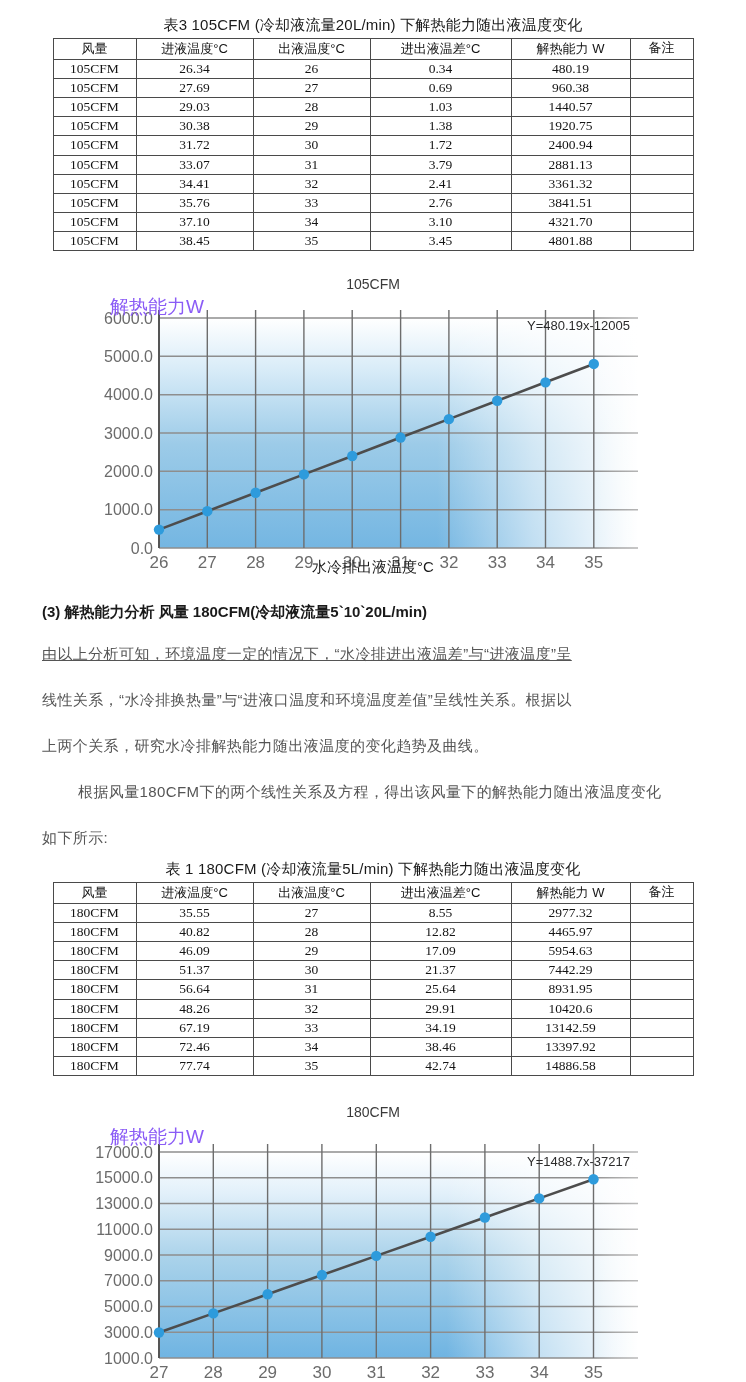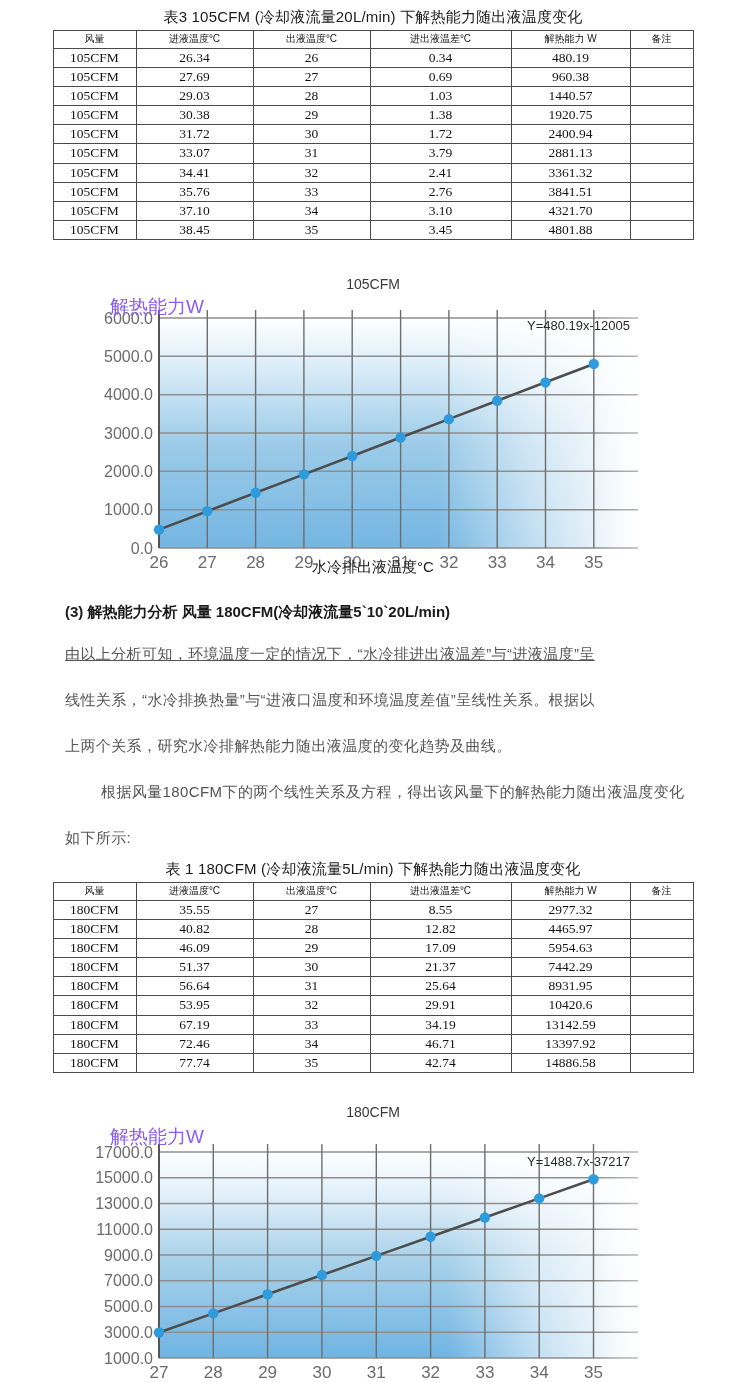--- a/index.html
+++ b/index.html
@@ -114,7 +114,7 @@
 </head>
 <body>
 
-<div class="table-block" style="top:8px;">
+<div class="table-block" style="top:16px;">
   <div class="table-caption">表3  105CFM (冷却液流量20L/min) 下解热能力随出液温度变化</div>
   <table class="data">
     <thead>

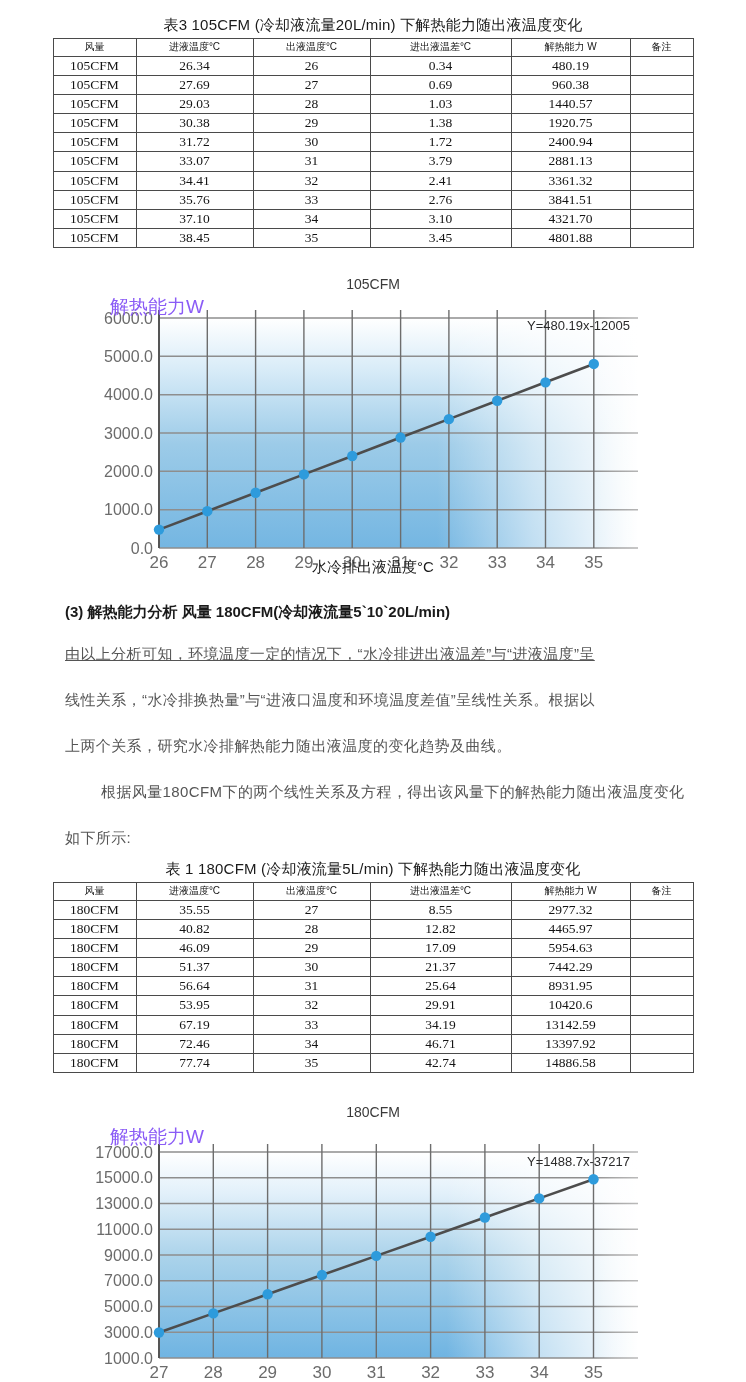--- a/index.html
+++ b/index.html
@@ -45,7 +45,7 @@
   table.data th {
     font-family: "Liberation Sans", "DejaVu Sans", sans-serif;
     font-weight: normal;
-    font-size: 10px;
+    font-size: 13px;
     padding: 3px 4px;
   }
   table.data th.c0, table.data td.c0 { width: 74px; }

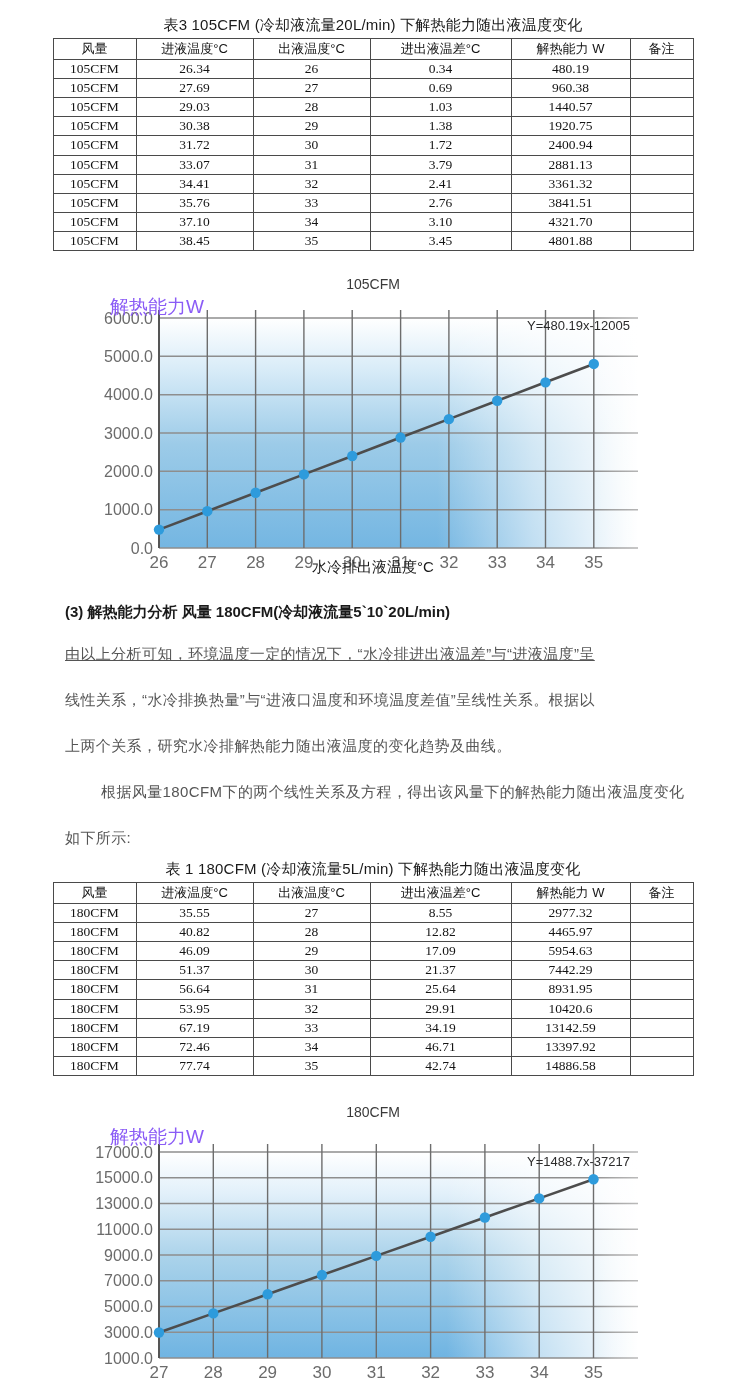--- a/index.html
+++ b/index.html
@@ -53,7 +53,7 @@
   table.data th.c2, table.data td.c2 { width: 108px; }
   table.data th.c3, table.data td.c3 { width: 132px; }
   table.data th.c4, table.data td.c4 { width: 110px; }
-  table.data th.c5, table.data td.c5 { width: 54px; }
+  table.data th.c5, table.data td.c5 { width: 54px; font-family: Liberation Mono, monospace; }
 
   
   .para {

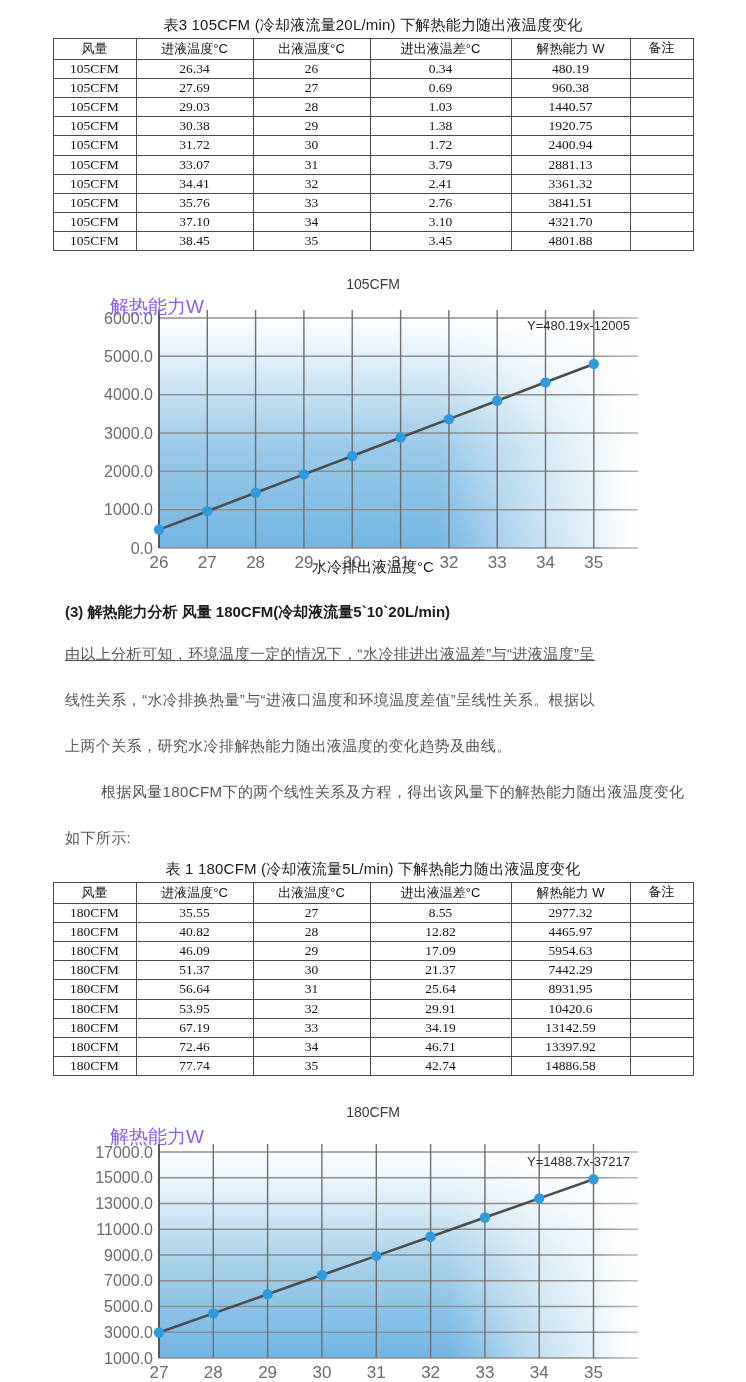--- a/index.html
+++ b/index.html
@@ -58,7 +58,7 @@
   
   .para {
     position: absolute;
-    left: 65px;
+    left: 42px;
     width: 660px;
     font-size: 15px;
     color: #555555;

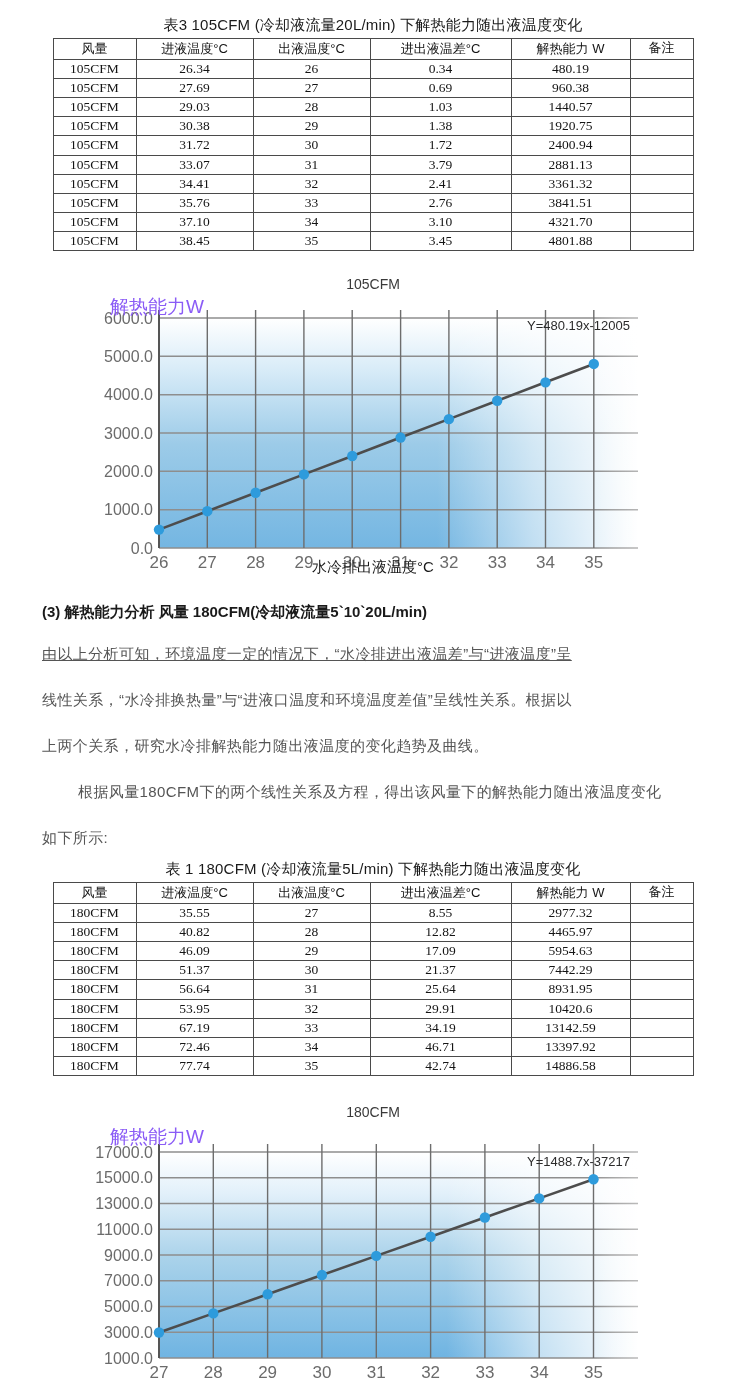--- a/index.html
+++ b/index.html
@@ -366,7 +366,7 @@
       </tr>
       <tr>
         <td class="c0">180CFM</td>
-        <td class="c1">53.95</td>
+        <td class="c1">48.26</td>
         <td class="c2">32</td>
         <td class="c3">29.91</td>
         <td class="c4">10420.6</td>

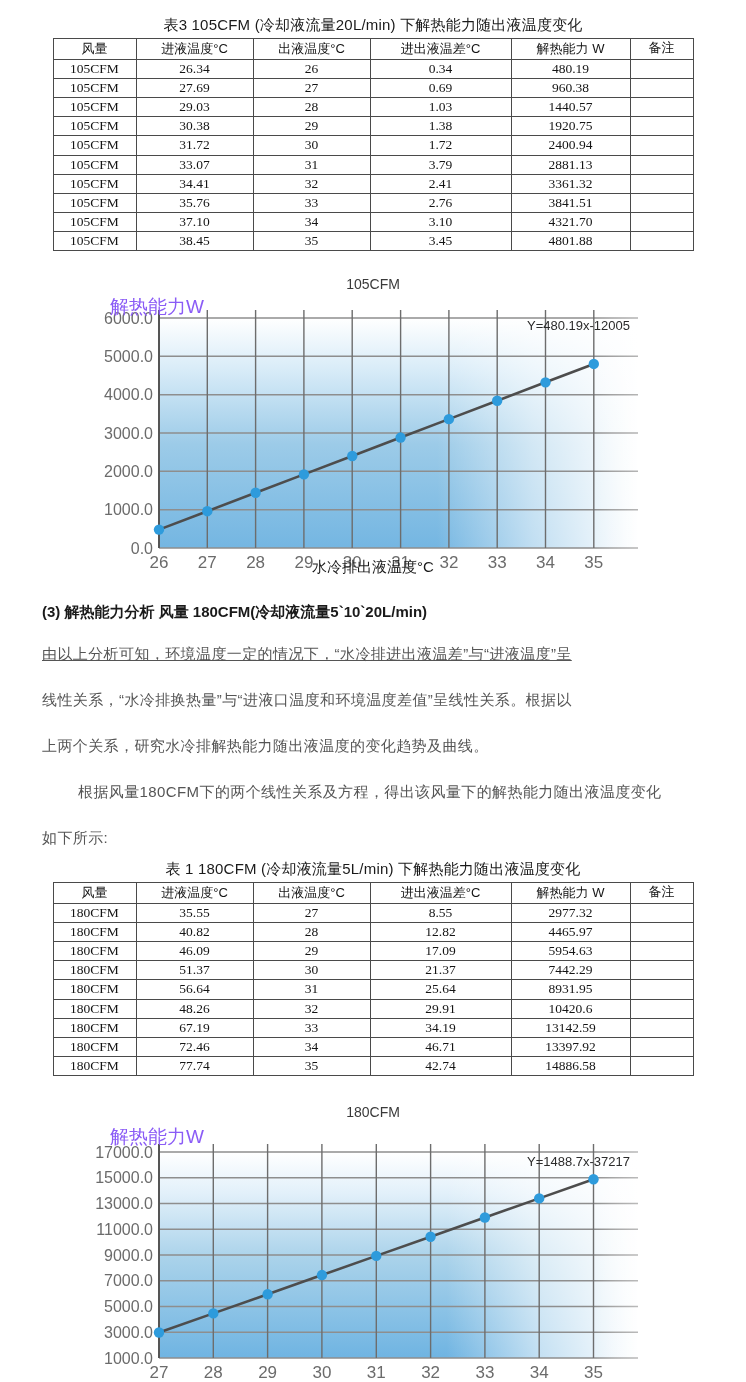--- a/index.html
+++ b/index.html
@@ -384,7 +384,7 @@
         <td class="c0">180CFM</td>
         <td class="c1">72.46</td>
         <td class="c2">34</td>
-        <td class="c3">46.71</td>
+        <td class="c3">38.46</td>
         <td class="c4">13397.92</td>
         <td class="c5"></td>
       </tr>

